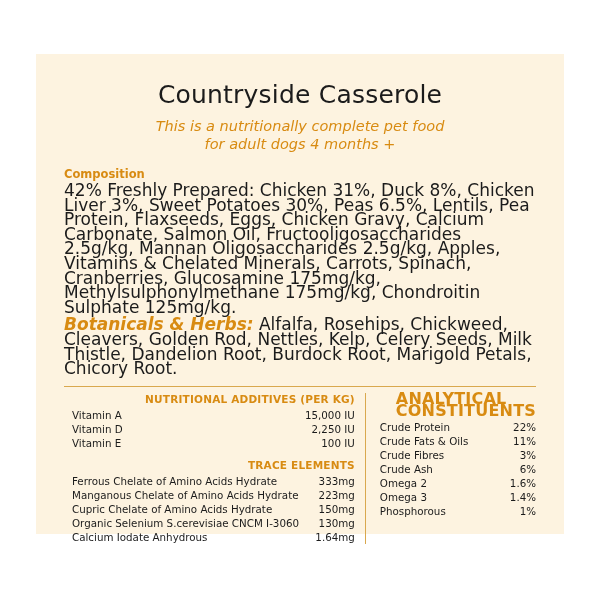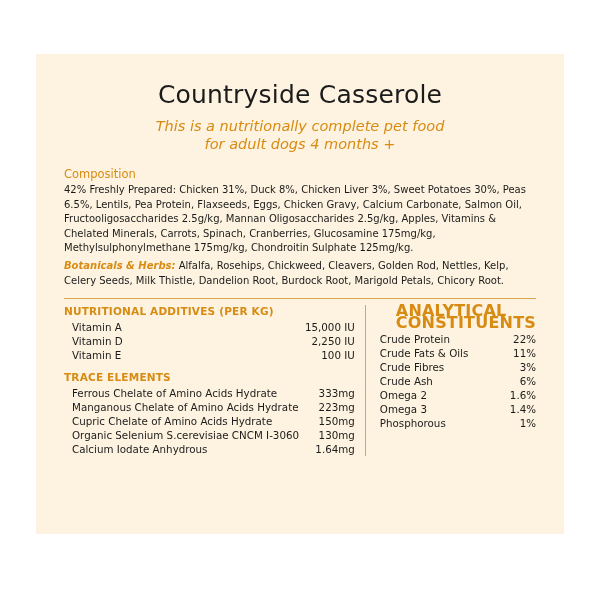--- a/index.html
+++ b/index.html
@@ -43,7 +43,7 @@
   }
   .section-head {
     color: #d88b12;
-    font-weight: normal;
+    font-weight: bold;
     font-size: 11.5px;
     margin-bottom: 2px;
     font-family: "DejaVu Sans", sans-serif;

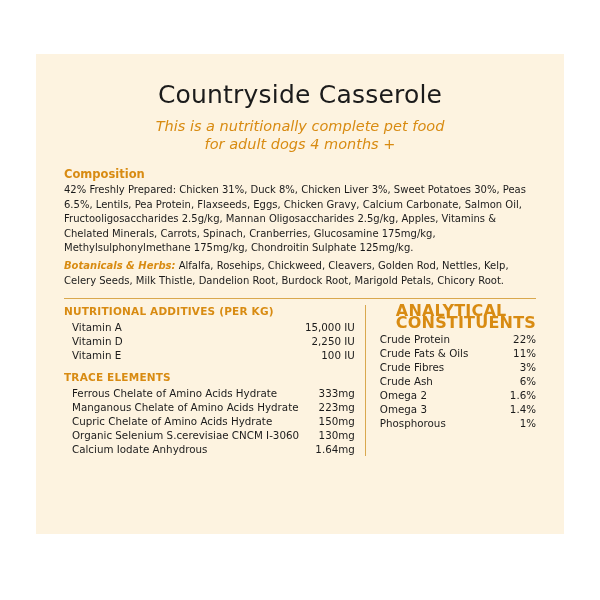--- a/index.html
+++ b/index.html
@@ -49,7 +49,7 @@
     font-family: "DejaVu Sans", sans-serif;
   }
   .body-text {
-    font-size: 10px;
+    font-size: 17px;
     line-height: 14.6px;
     color: #1b1b1b;
     text-align: left;

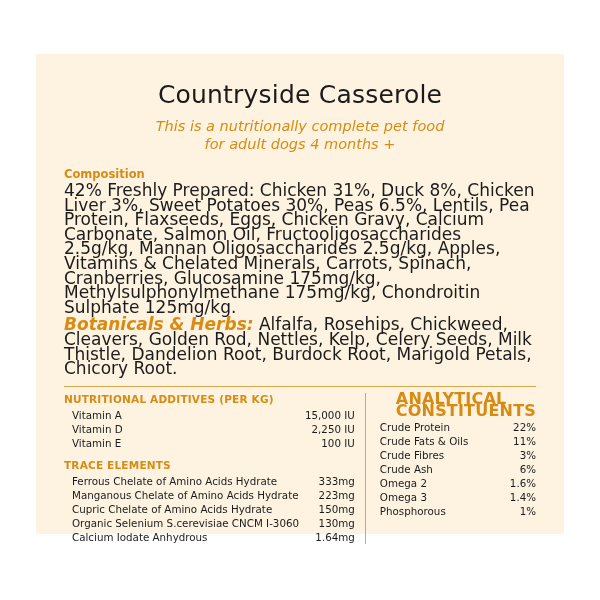--- a/index.html
+++ b/index.html
@@ -90,6 +90,7 @@
     letter-spacing: 0.2px;
     margin: 0 0 3px 0;
     text-transform: uppercase;
+    text-align: right;
   }
   .sub-head.spaced { margin-top: 9px; }
   .sub-head-2line {

